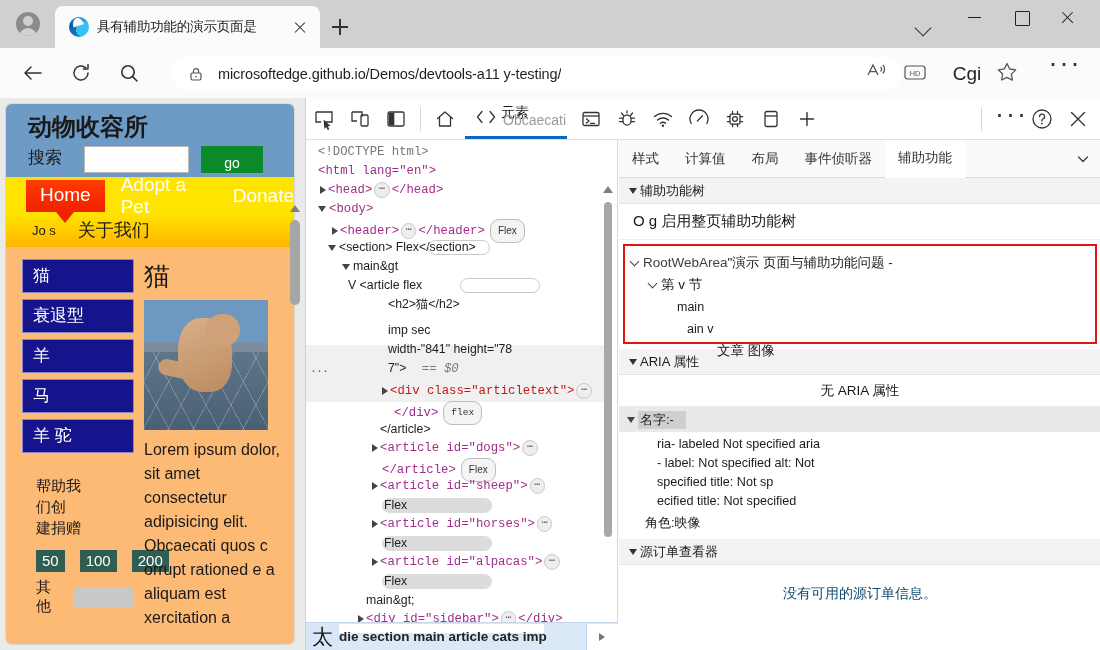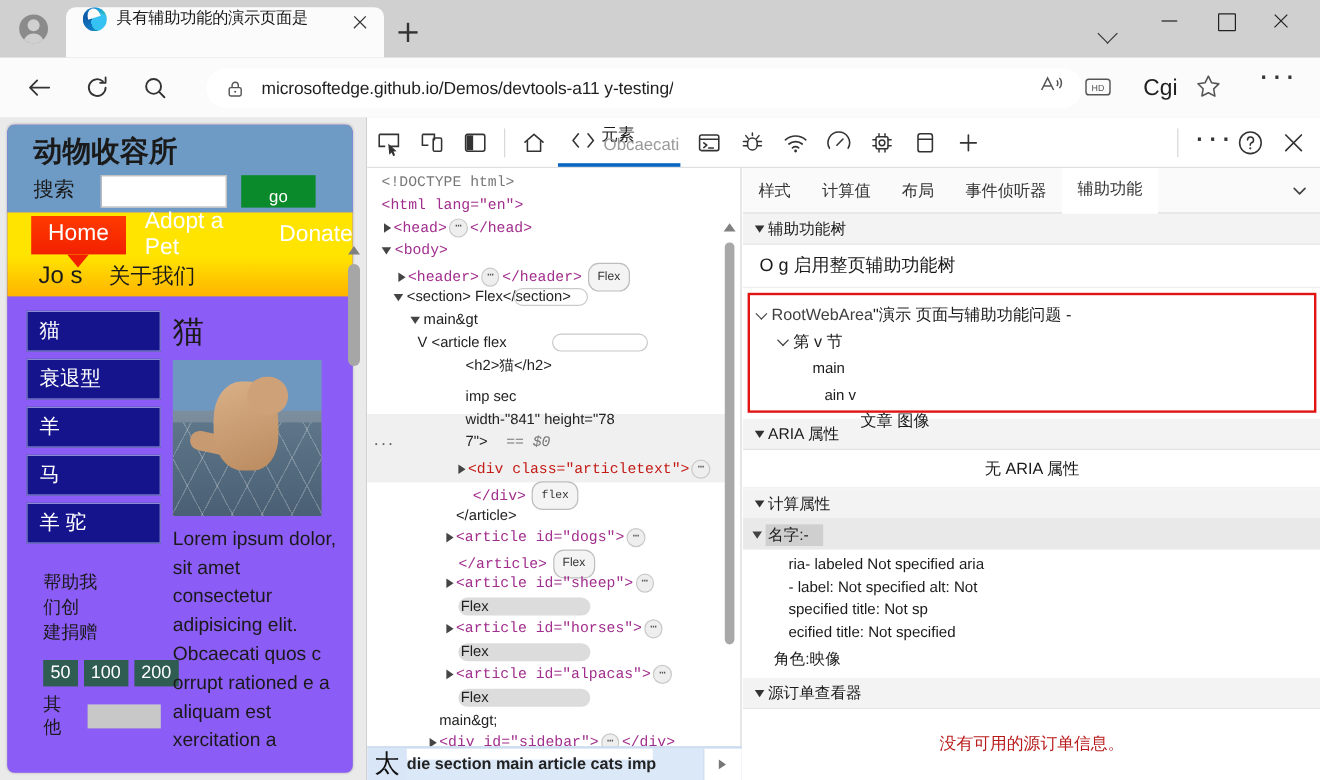--- a/index.html
+++ b/index.html
@@ -41,7 +41,7 @@
   .tab {
     position: absolute; left: 55px; top: 6px; width: 265px; height: 42px;
     background: #fbfbfb; border-radius: 8px 8px 0 0;
-    display: flex; align-items: flex-start; padding: 0 8px;
+    display: flex; align-items: center; padding: 0 8px;
   }
   .tab-favicon {
     width: 20px; height: 20px; margin: 0 8px 0 6px; flex: 0 0 auto;

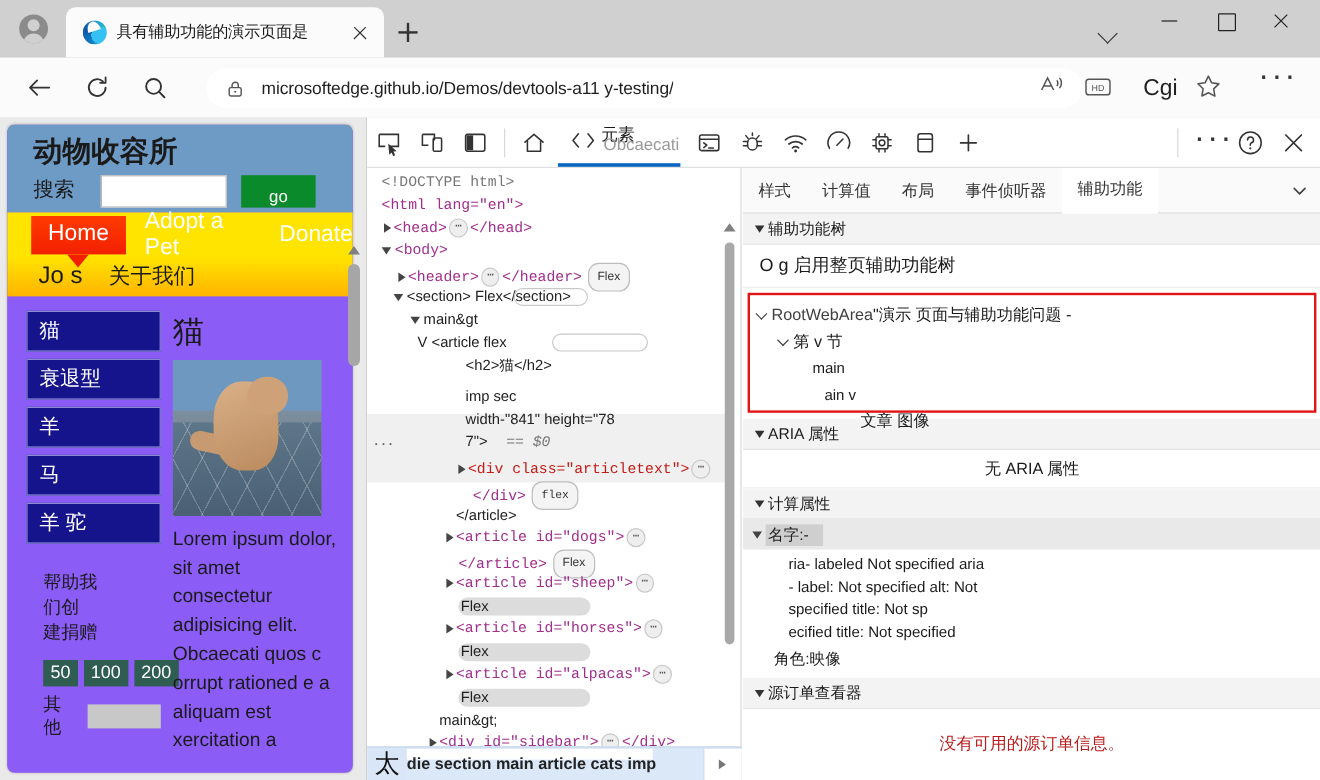--- a/index.html
+++ b/index.html
@@ -145,7 +145,7 @@
   }
   .page-card {
     position: relative; width: 288px; height: 540px;
-    background: #8b5cf6; border-radius: 6px; overflow: hidden;
+    background: #fdba74; border-radius: 6px; overflow: hidden;
     box-shadow: 0 0 2px rgba(0,0,0,.25);
   }
   .ph-header { background: #6e9bc5; padding: 8px 0 6px 0; position: relative; height: 73px; }

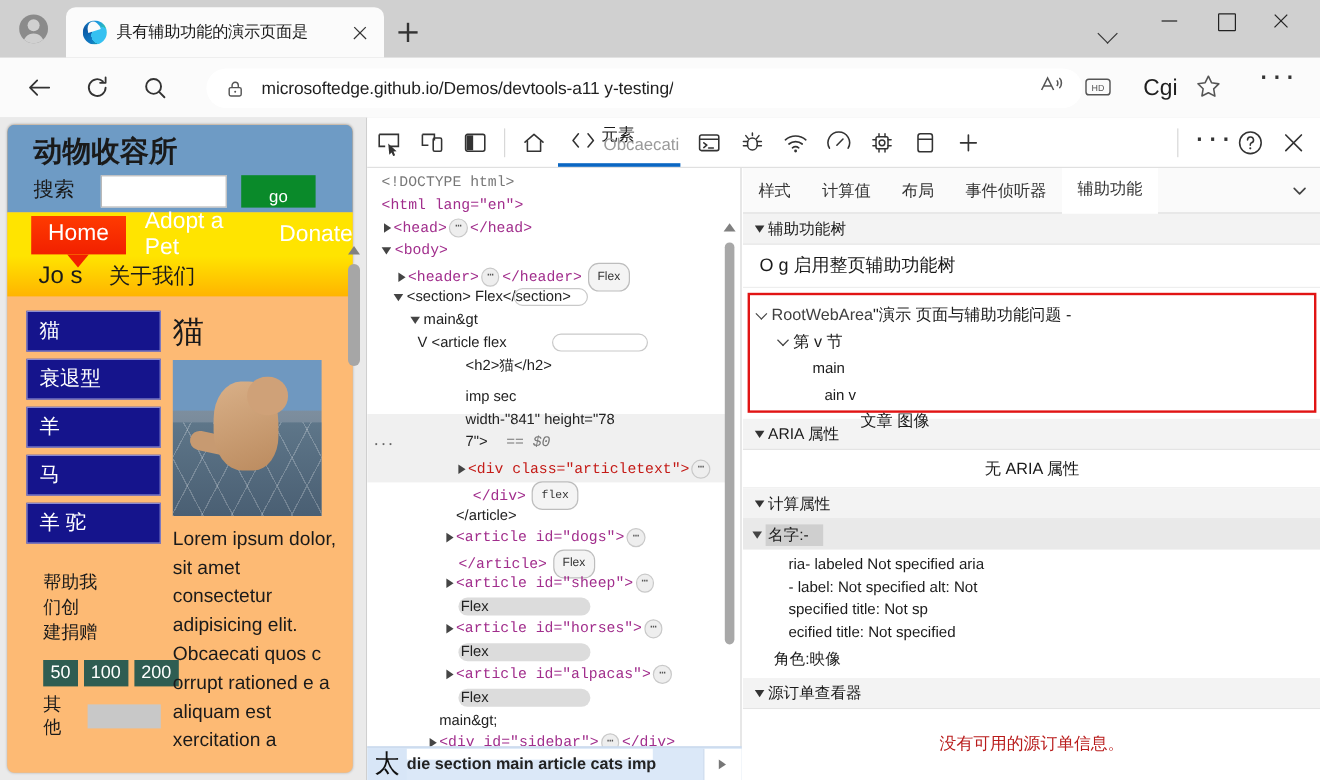--- a/index.html
+++ b/index.html
@@ -179,7 +179,7 @@
   }
   .ph-navlink { color: #fff; font-size: 19px; margin-left: 16px; }
   .ph-nav-row2 { display: flex; align-items: center; height: 30px; padding-left: 26px; }
-  .ph-navlink-sm { color: #1a1a1a; font-size: 20px; }
+  .ph-navlink-sm { color: #1a1a1a; font-size: 13px; }
   .ph-navlink-sm2 { color: #1a1a1a; font-size: 18px; margin-left: 22px; }
   .ph-body { display: flex; padding: 12px 0 0 0; position: relative; }
   .ph-sidebar { width: 128px; padding-left: 16px; }

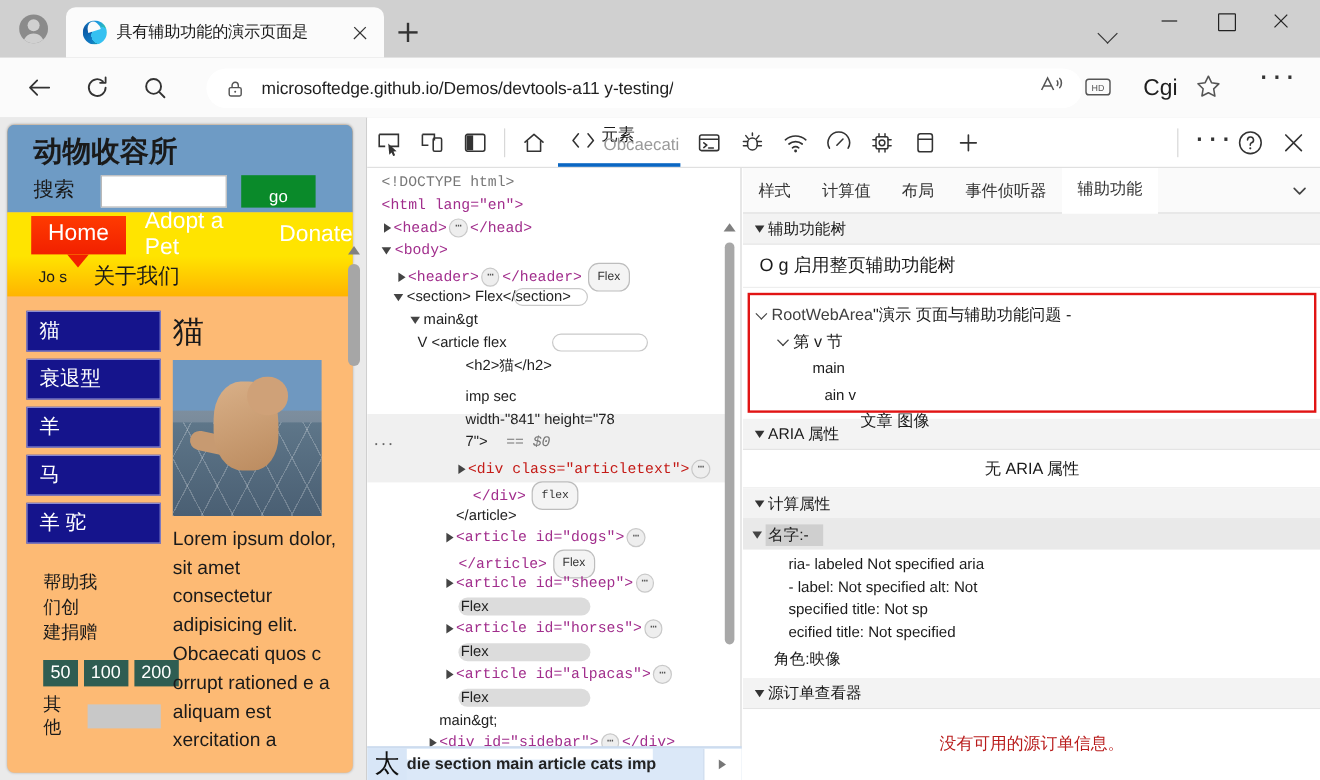--- a/index.html
+++ b/index.html
@@ -831,10 +831,6 @@
       </div>
       <div class="empty-row">无 ARIA 属性</div>
 
-      <div class="sec-header">
-        <span class="tri-d"></span>
-        <span>计算属性</span>
-      </div>
 
       <div class="name-row">
         <span class="tri-d"></span>

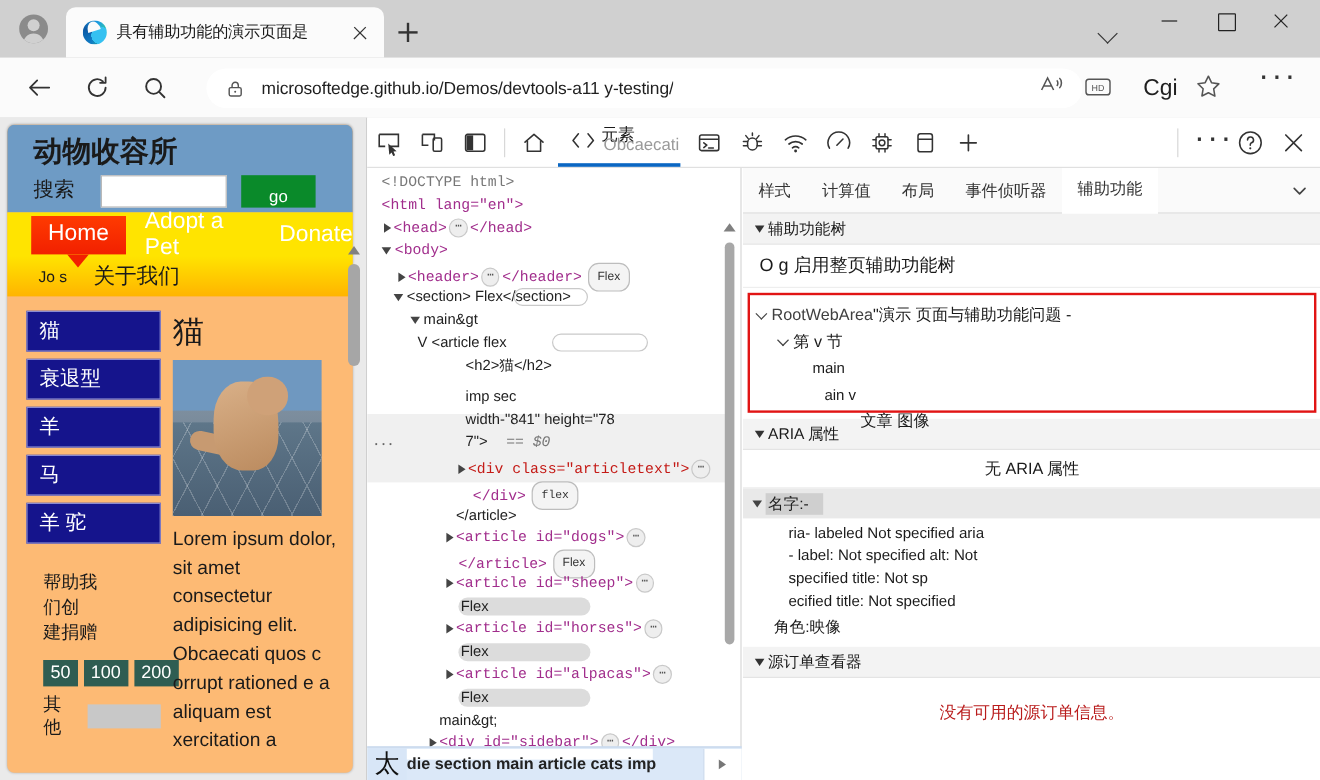--- a/index.html
+++ b/index.html
@@ -192,7 +192,7 @@
   .ph-amounts { display: flex; margin: 12px 0 0 14px; }
   .ph-amt {
     background: #2f5d52; color: #fff; font-size: 15px;
-    padding: 2px 6px 3px 6px; margin-right: 5px;
+    padding: 2px 6px 3px 6px; margin-right: 15px;
   }
   .ph-otherrow { display: flex; align-items: center; margin: 6px 0 0 14px; }
   .ph-otherlbl { font-size: 15px; color: #1a1a1a; }

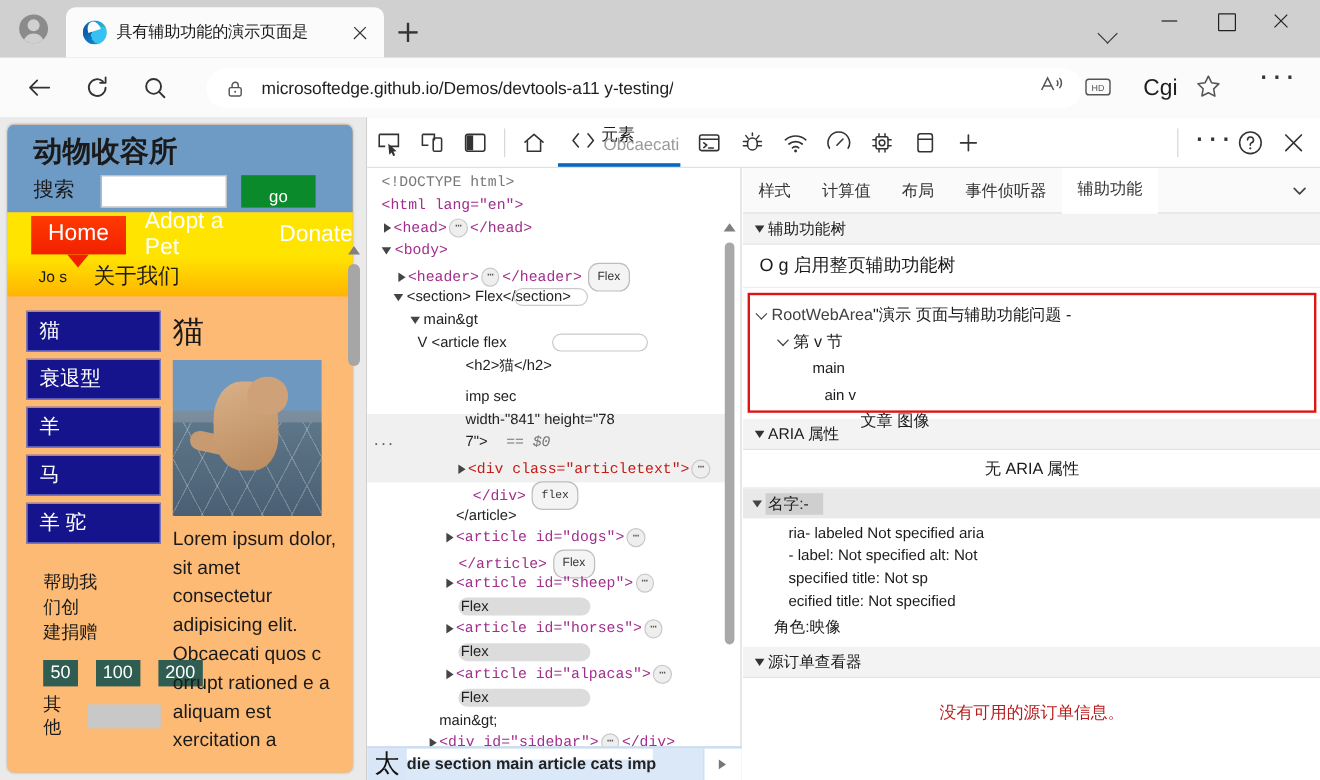--- a/index.html
+++ b/index.html
@@ -396,7 +396,7 @@
   .role-line { font-size: 13px; color: #1a1a1a; padding: 1px 0 3px 26px; }
   .src-empty {
     height: 58px; display: flex; align-items: center; justify-content: center;
-    font-size: 14px; color: #b91c1c; background: #fff;
+    font-size: 14px; color: #0c4a6e; background: #fff;
   }
 </style>
 </head>

